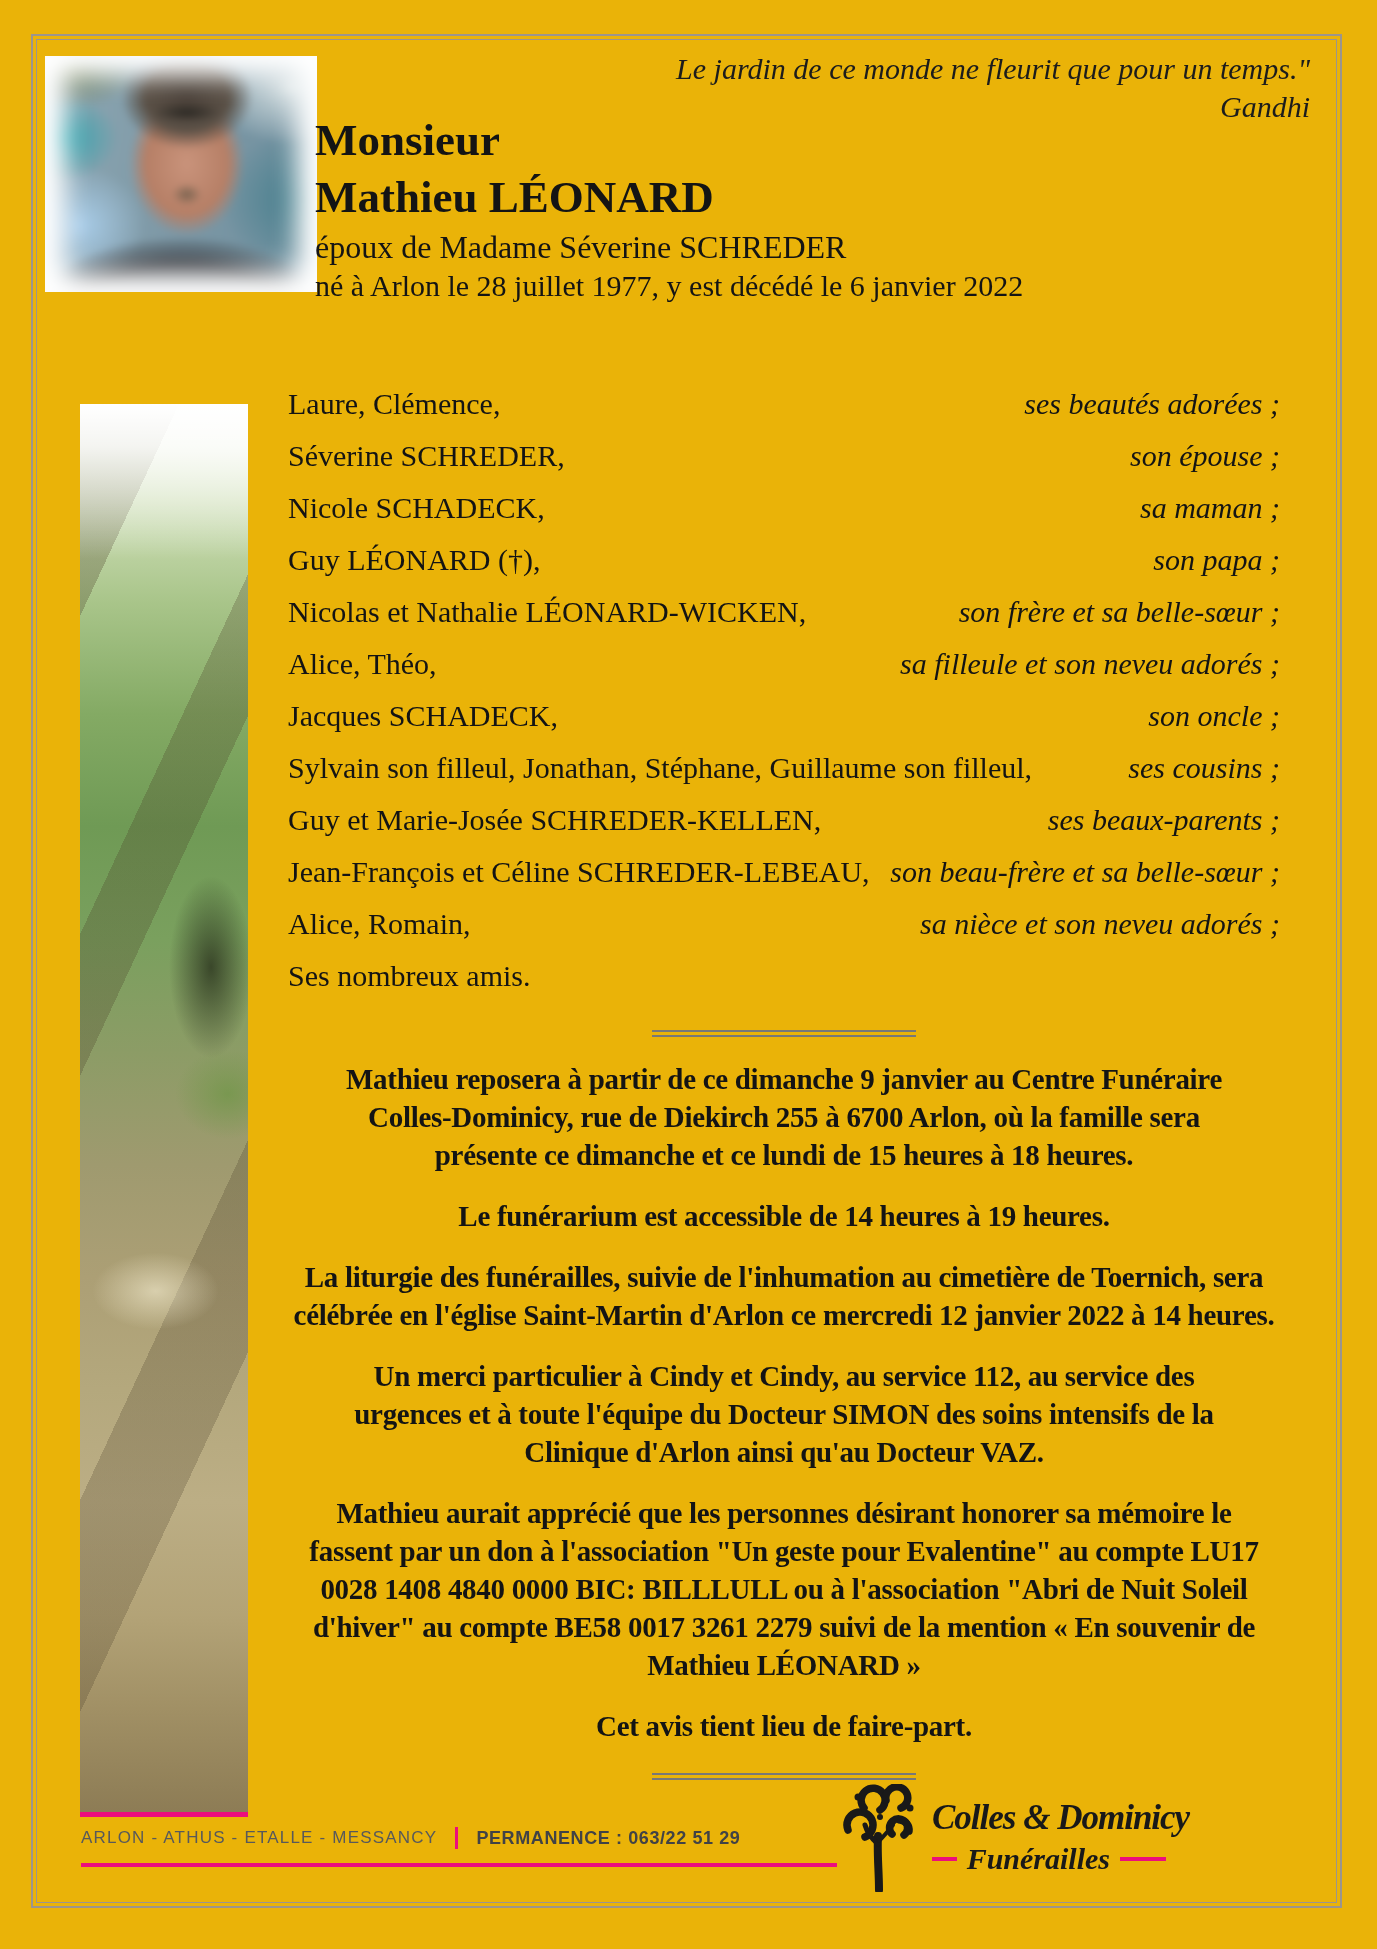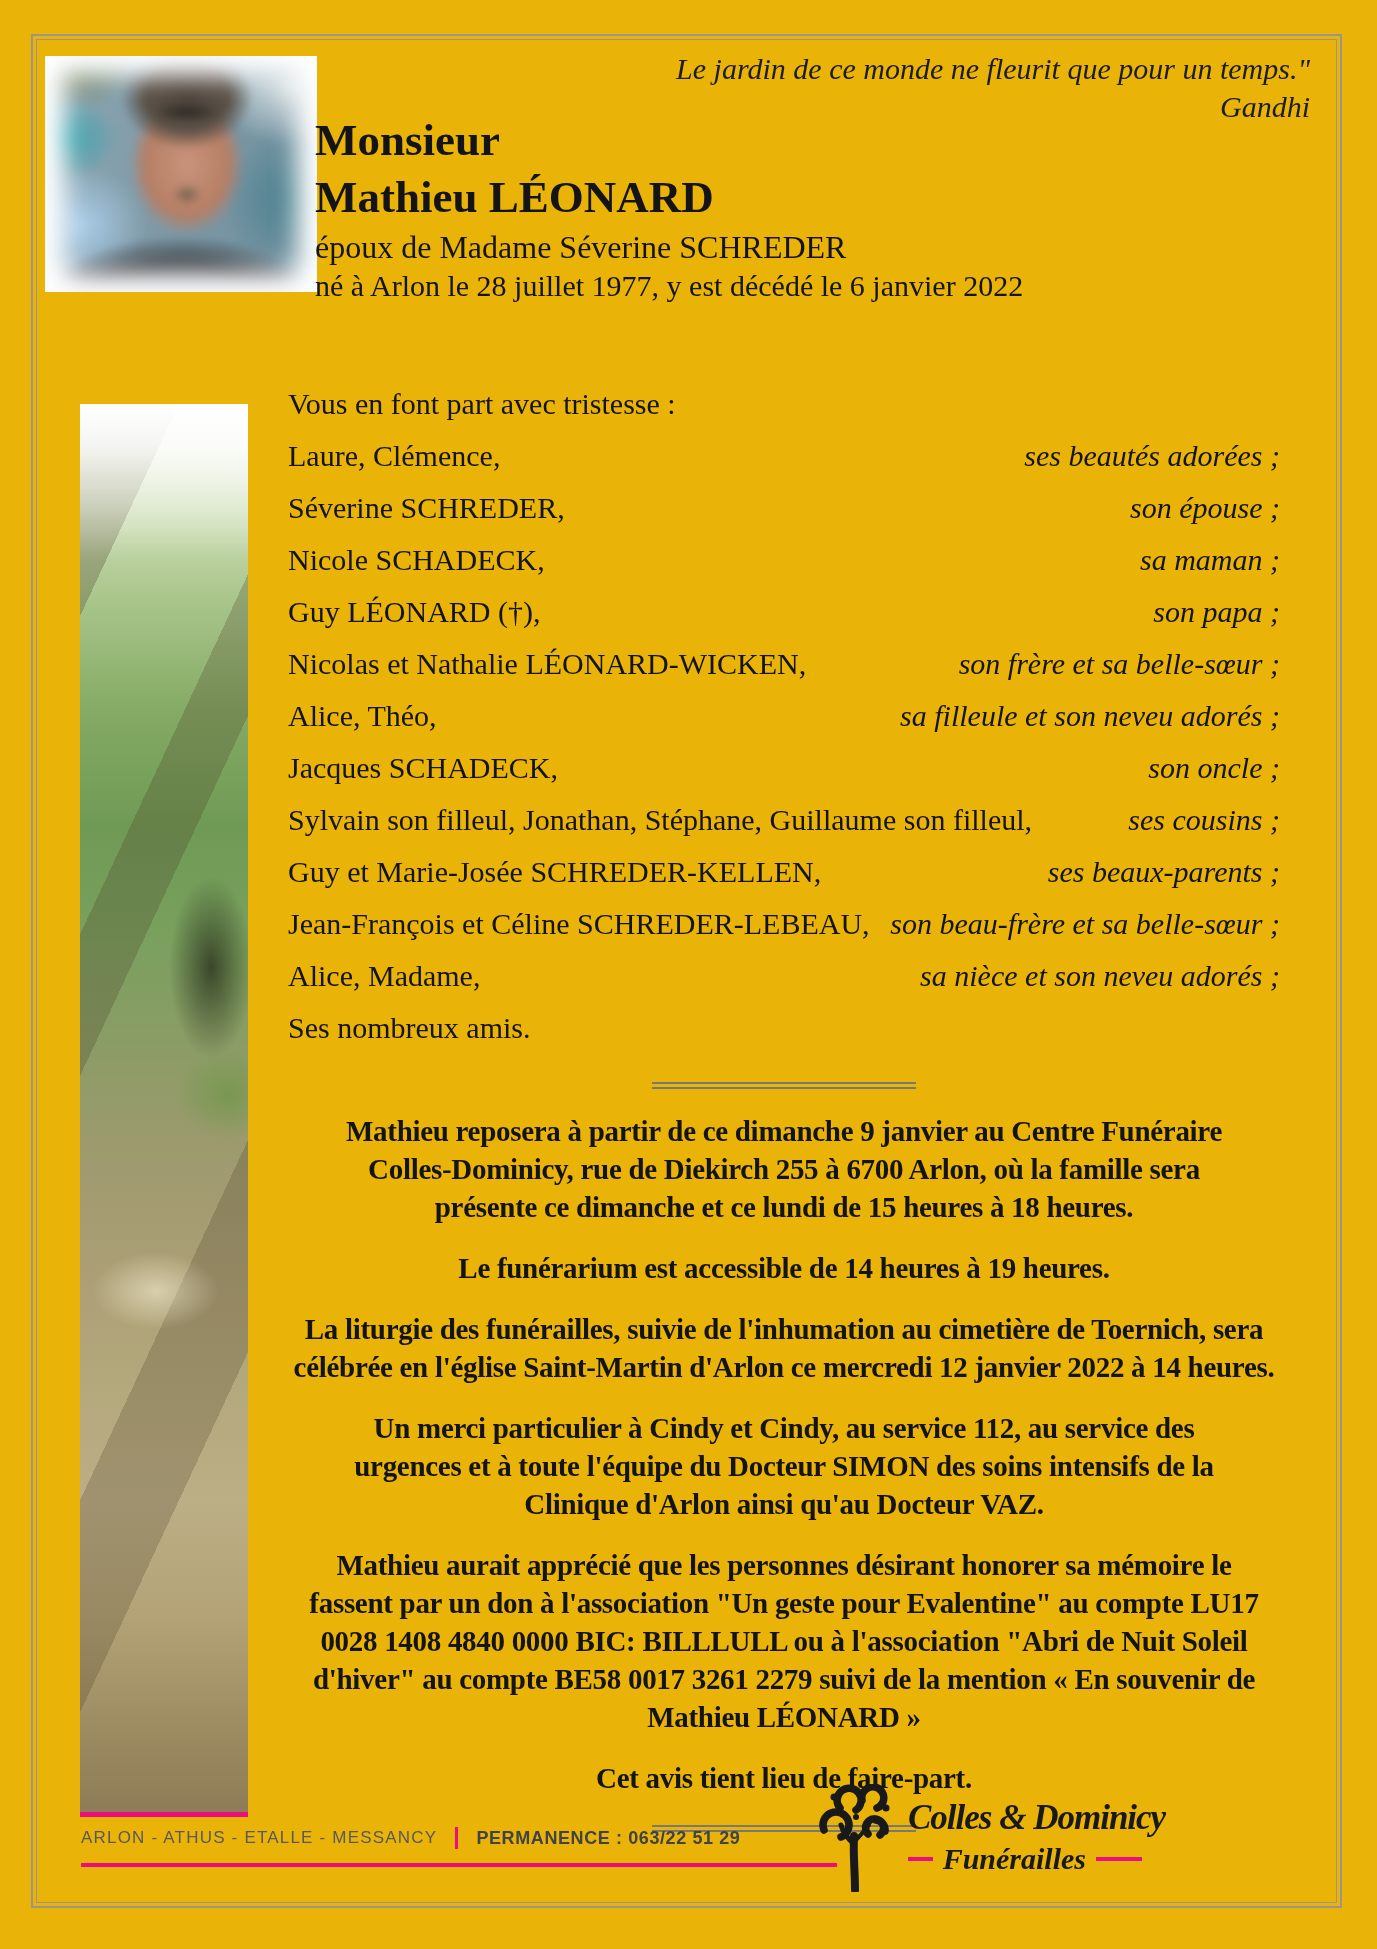--- a/index.html
+++ b/index.html
@@ -110,7 +110,6 @@
   </div>
 
   <div class="main">
-    <div class="intro">Vous en font part avec tristesse :</div>
 
     <div class="fam-row">
       <span class="fam-names">Laure, Clémence,</span>

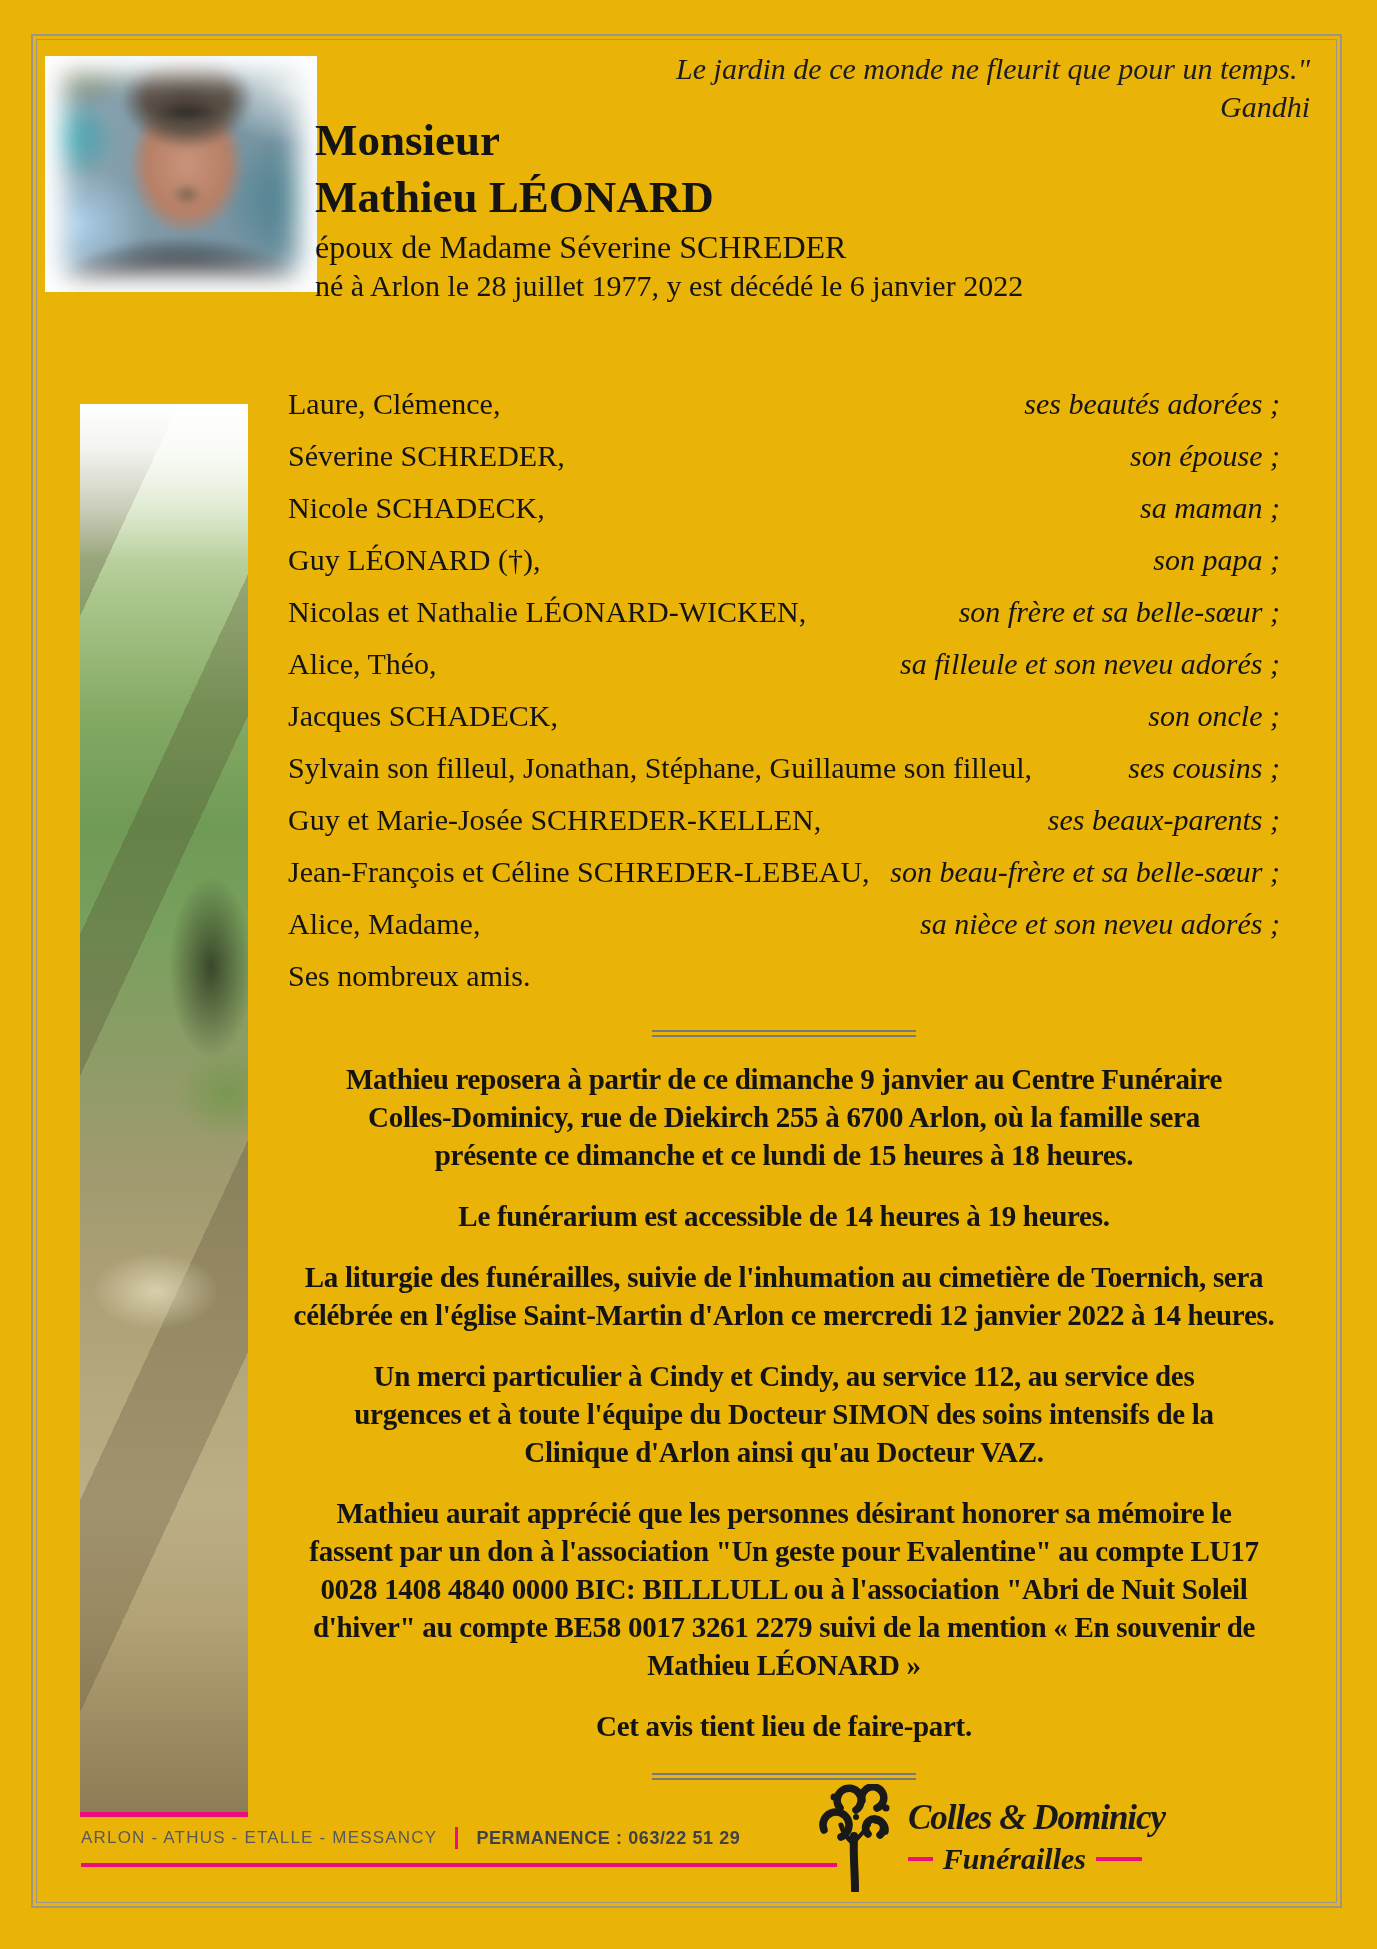--- a/index.html
+++ b/index.html
@@ -152,7 +152,7 @@
       <span class="fam-rel">son beau-frère et sa belle-sœur ;</span>
     </div>
     <div class="fam-row">
-      <span class="fam-names">Alice, Madame,</span>
+      <span class="fam-names">Alice, Romain,</span>
       <span class="fam-rel">sa nièce et son neveu adorés ;</span>
     </div>
 

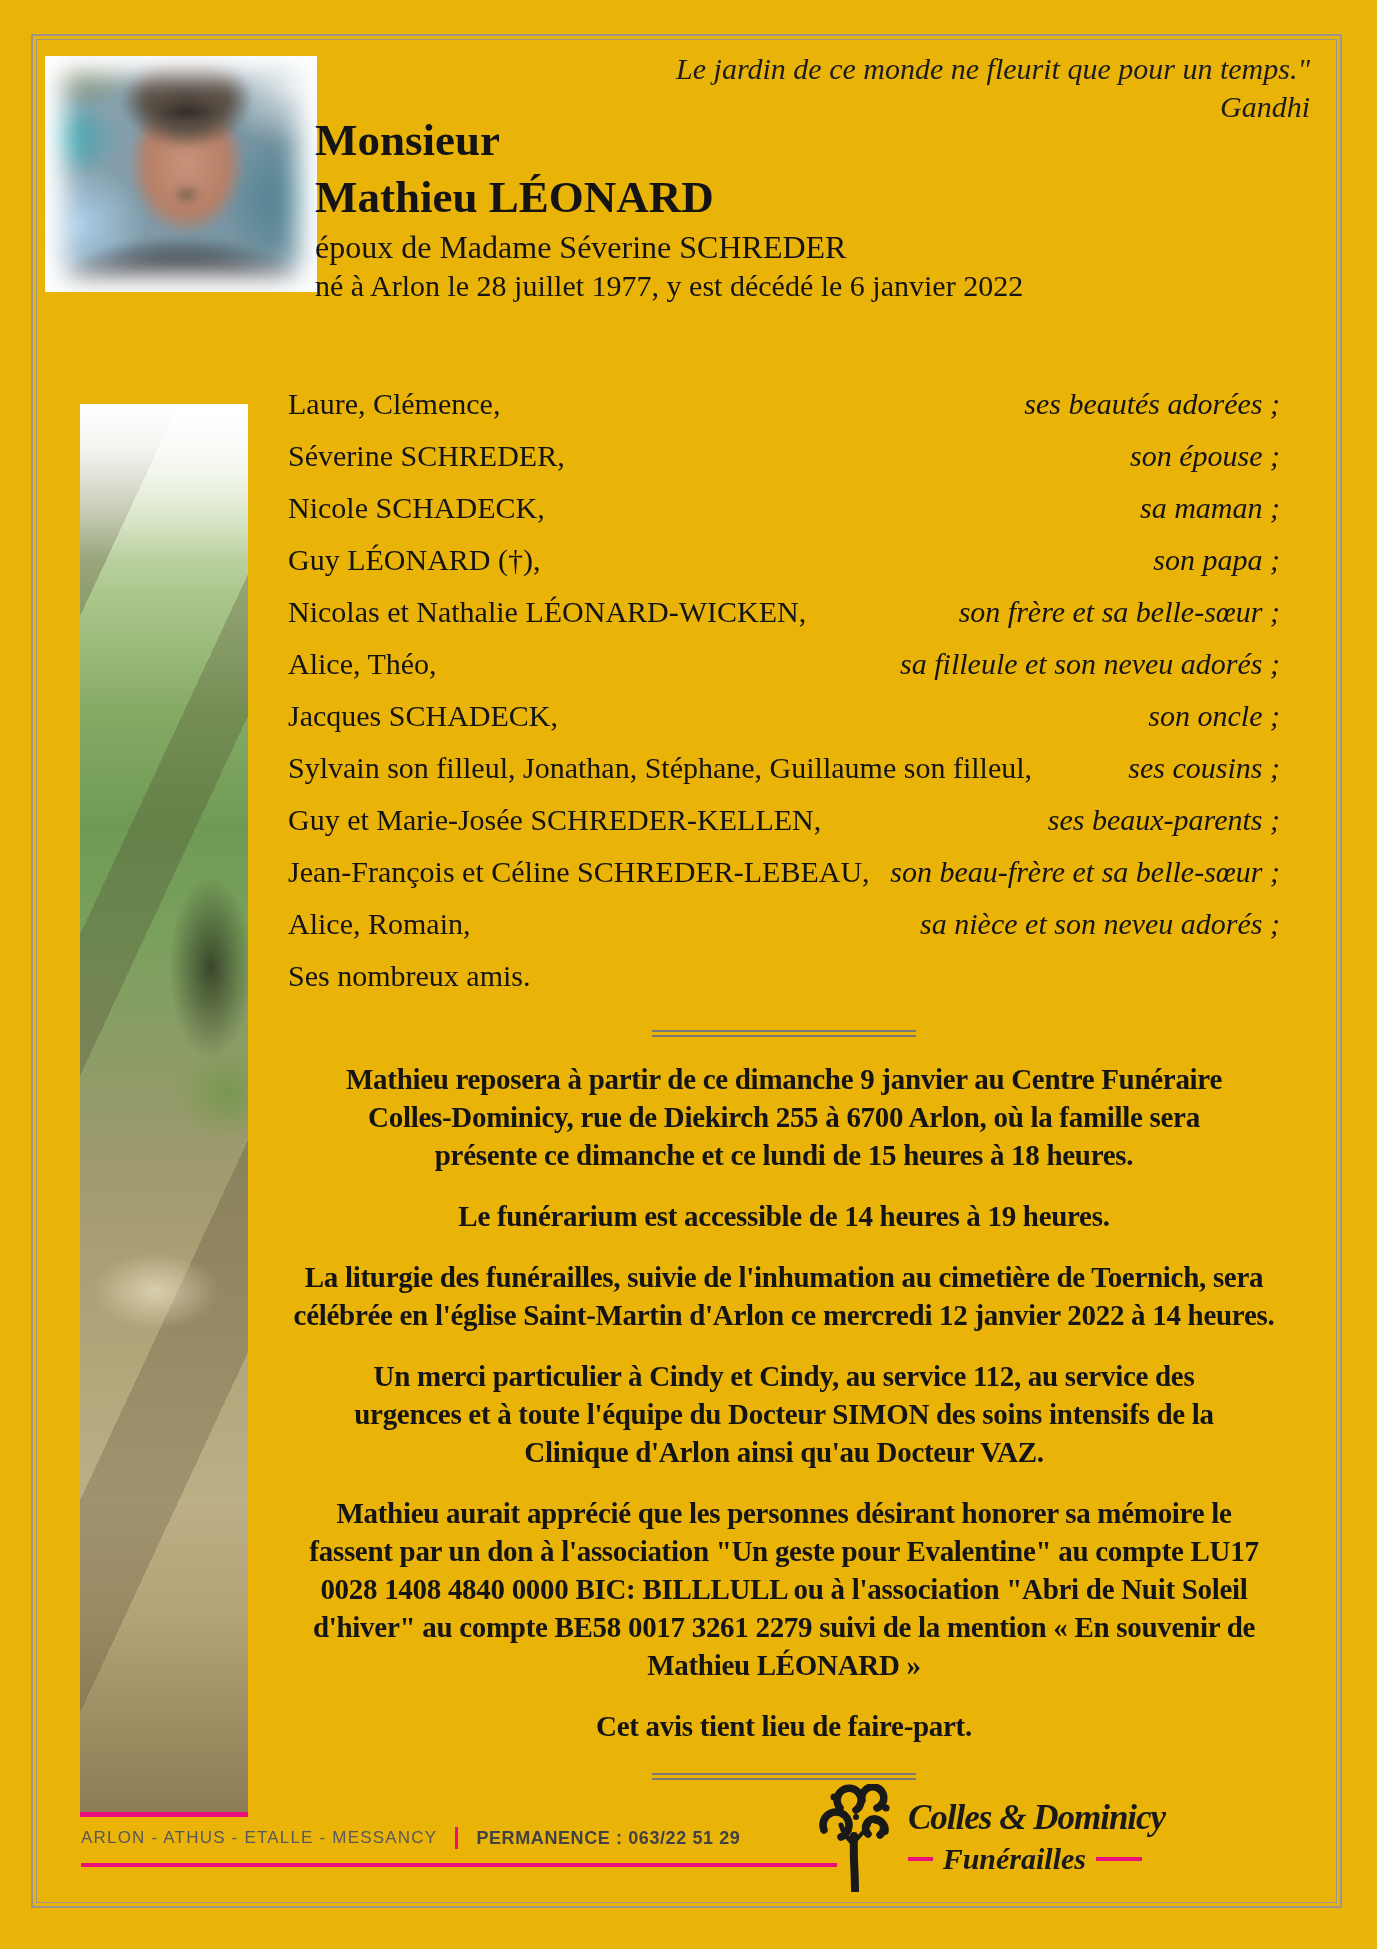--- a/index.html
+++ b/index.html
@@ -68,7 +68,7 @@
   .footer-divider{width:3px;height:22px;margin:0 18px;}
   .footer-permanence{font-size:18px;font-weight:bold;color:#414246;letter-spacing:0.6px;}
   .footer-line{position:absolute;left:81px;top:1863px;width:756px;height:4px;}
-  .logo{position:absolute;left:812px;top:1780px;width:330px;height:112px;}
+  .logo{position:absolute;left:836px;top:1780px;width:330px;height:112px;}
   .logo-tree{position:absolute;left:0;top:4px;}
   .logo-text{position:absolute;left:96px;top:18px;width:234px;}
   .logo-name{font-size:35px;font-weight:bold;font-style:italic;white-space:nowrap;

